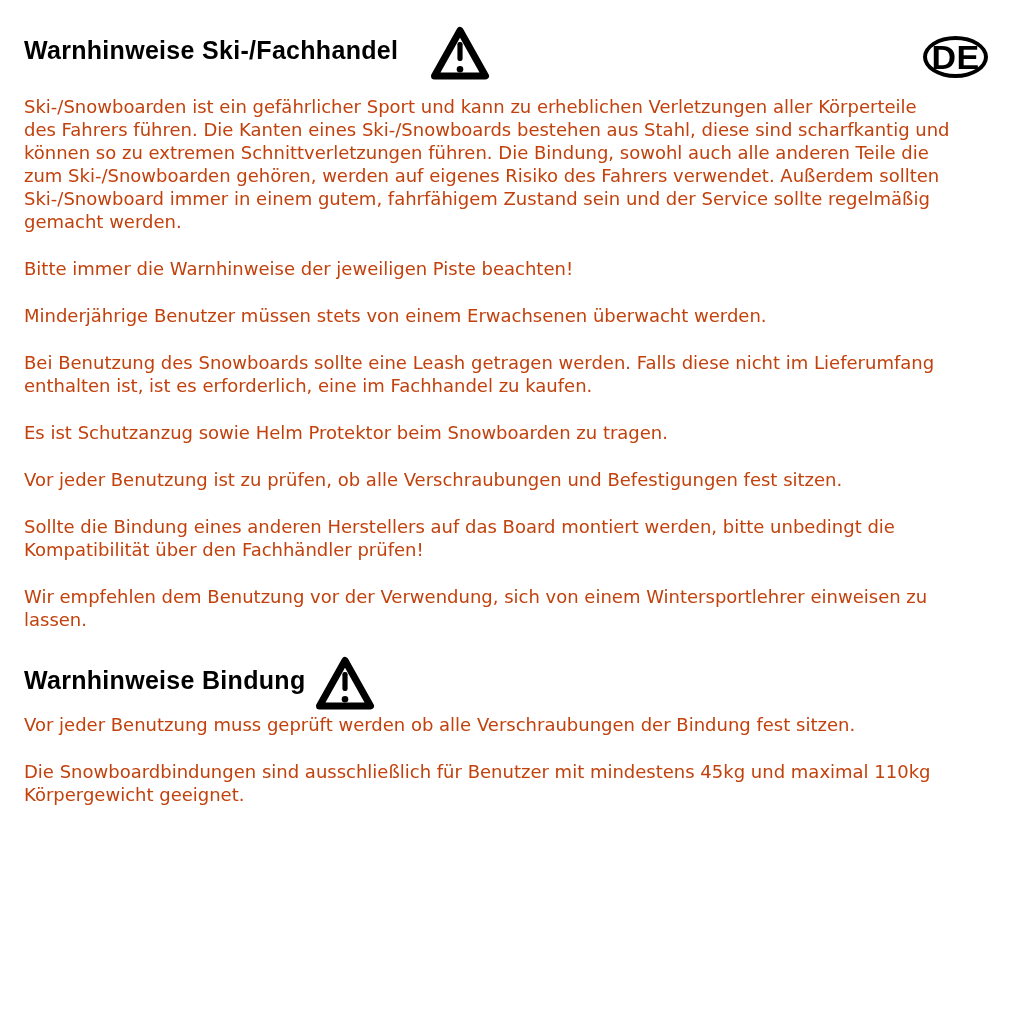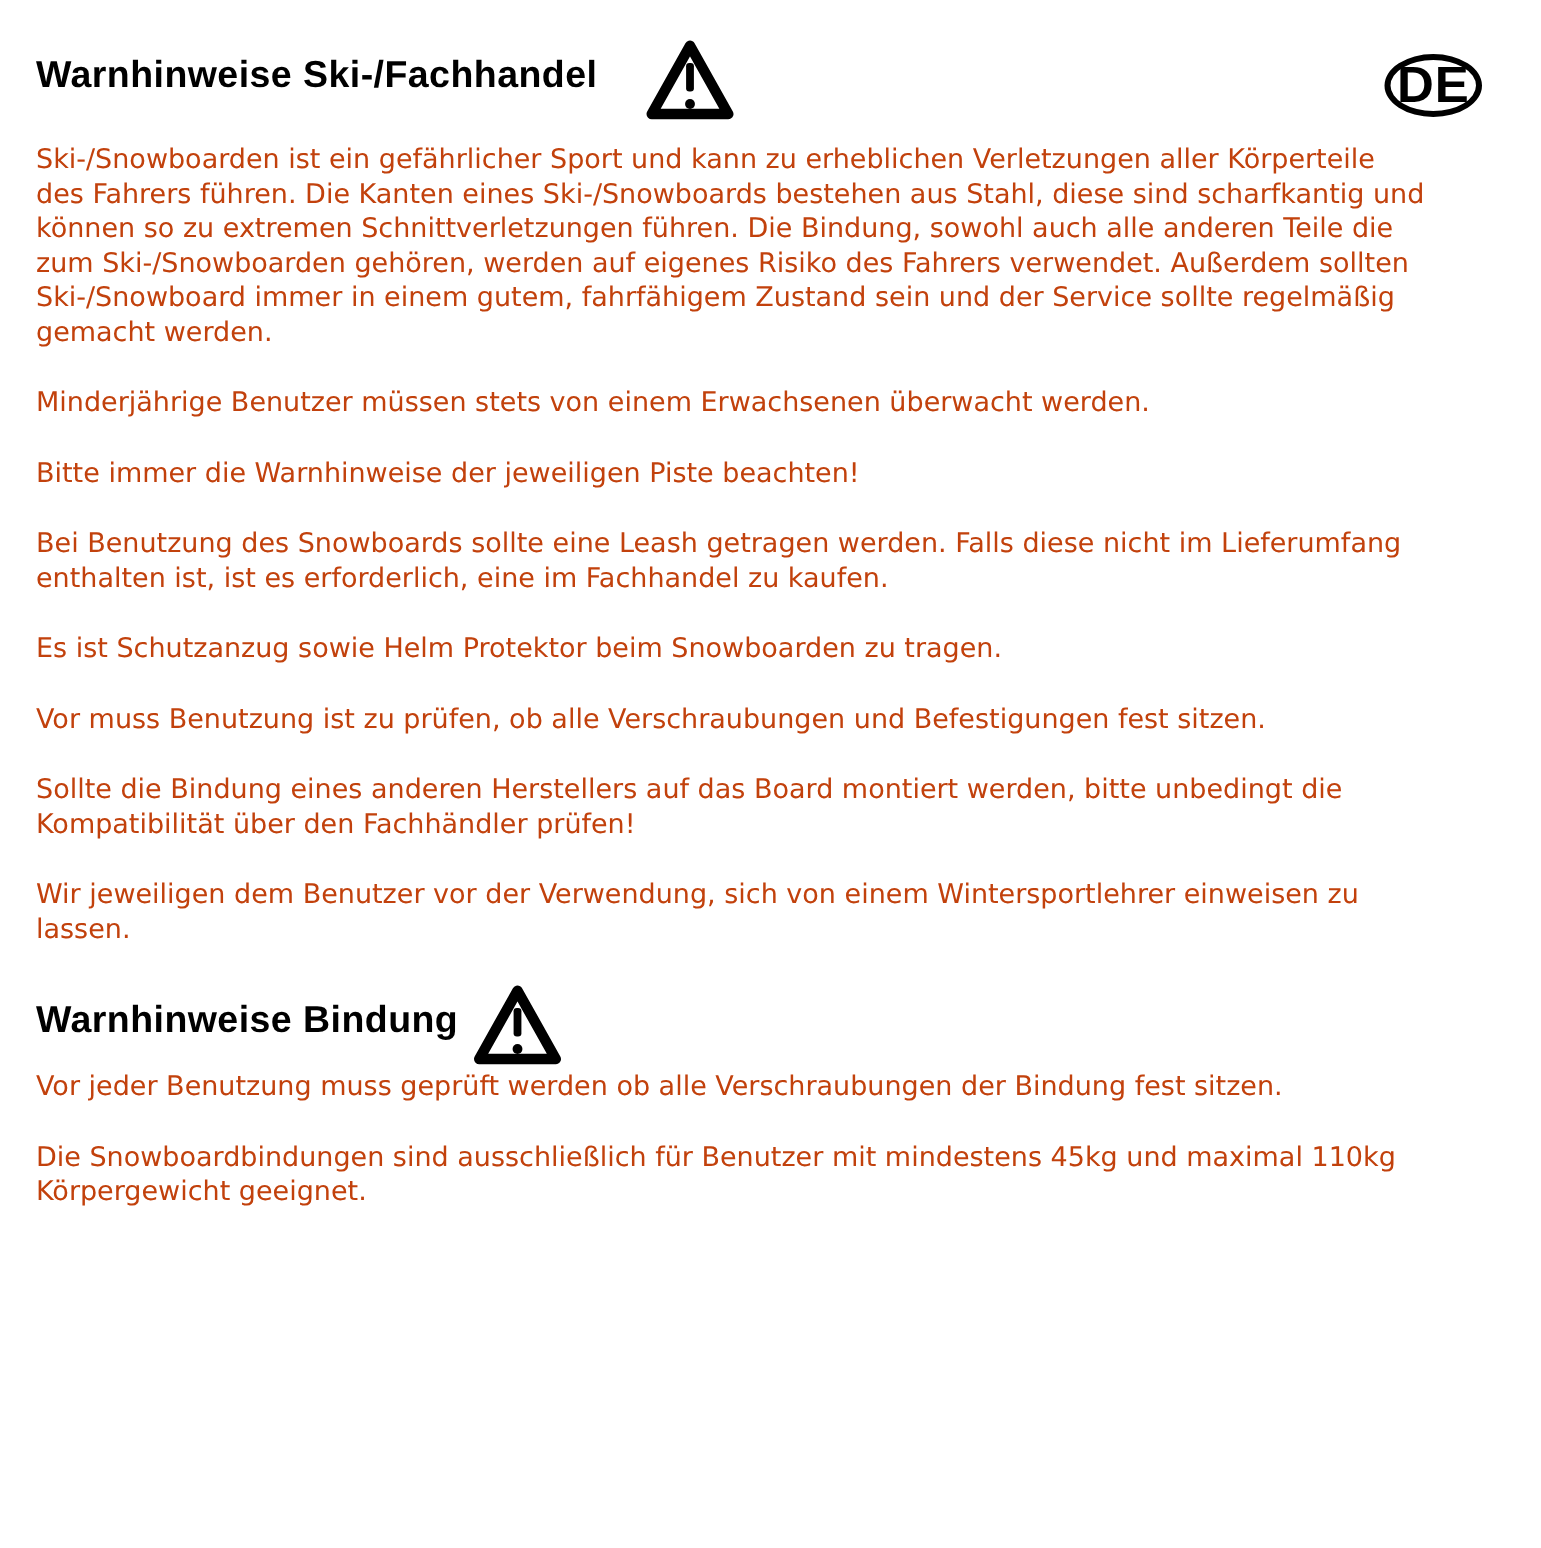--- a/index.html
+++ b/index.html
@@ -100,8 +100,8 @@
 zum Ski-/Snowboarden gehören, werden auf eigenes Risiko des Fahrers verwendet. Außerdem sollten
 Ski-/Snowboard immer in einem gutem, fahrfähigem Zustand sein und der Service sollte regelmäßig
 gemacht werden.</p>
+  <p class="para">Bitte immer die Warnhinweise der jeweiligen Piste beachten!</p>
   <p class="para">Minderjährige Benutzer müssen stets von einem Erwachsenen überwacht werden.</p>
-  <p class="para">Bitte immer die Warnhinweise der jeweiligen Piste beachten!</p>
   <p class="para">Bei Benutzung des Snowboards sollte eine Leash getragen werden. Falls diese nicht im Lieferumfang
 enthalten ist, ist es erforderlich, eine im Fachhandel zu kaufen.</p>
   <p class="para">Es ist Schutzanzug sowie Helm Protektor beim Snowboarden zu tragen.</p>

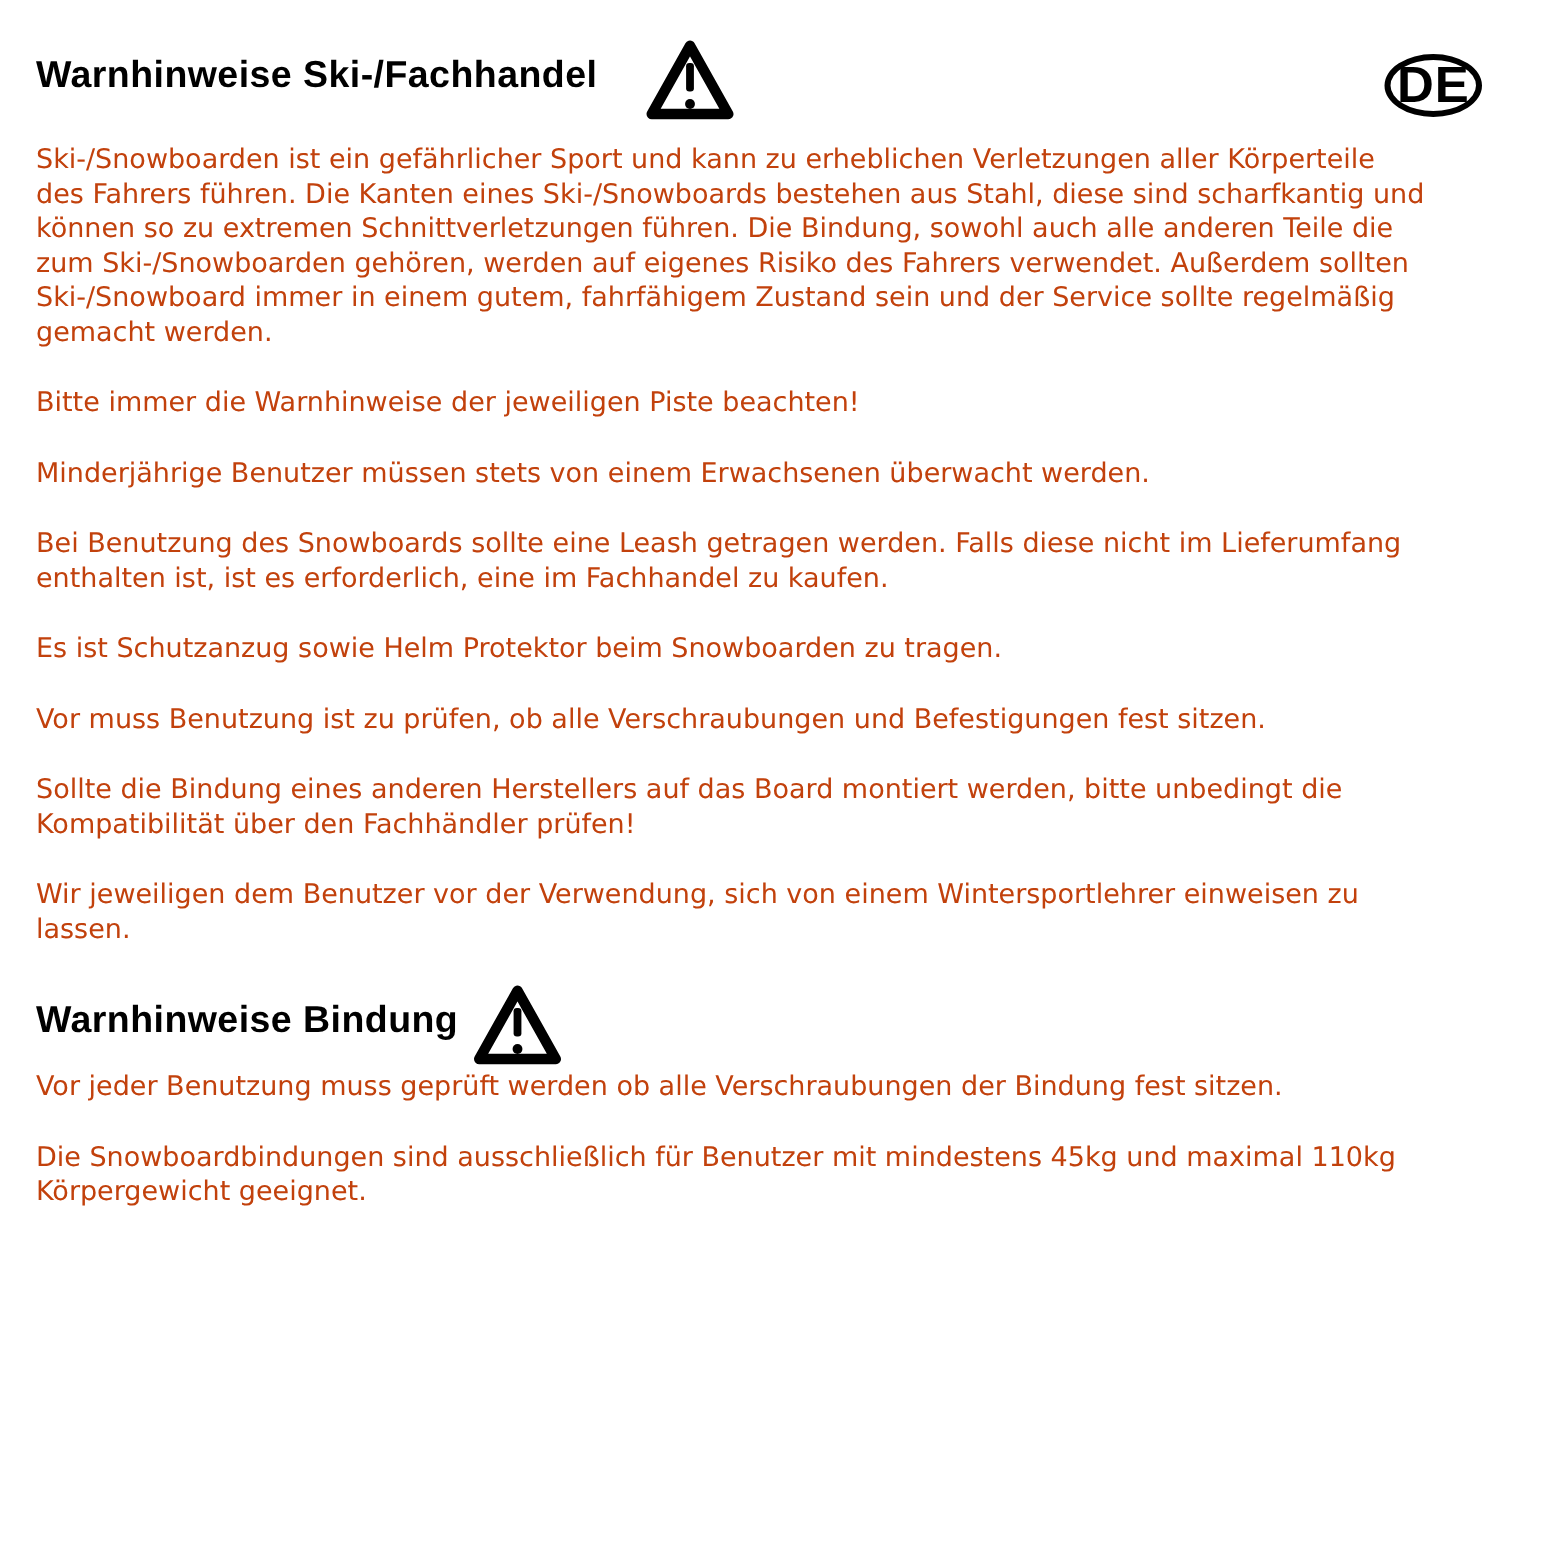--- a/index.html
+++ b/index.html
@@ -105,7 +105,7 @@
   <p class="para">Bei Benutzung des Snowboards sollte eine Leash getragen werden. Falls diese nicht im Lieferumfang
 enthalten ist, ist es erforderlich, eine im Fachhandel zu kaufen.</p>
   <p class="para">Es ist Schutzanzug sowie Helm Protektor beim Snowboarden zu tragen.</p>
-  <p class="para">Vor muss Benutzung ist zu prüfen, ob alle Verschraubungen und Befestigungen fest sitzen.</p>
+  <p class="para">Vor jeder Benutzung ist zu prüfen, ob alle Verschraubungen und Befestigungen fest sitzen.</p>
   <p class="para">Sollte die Bindung eines anderen Herstellers auf das Board montiert werden, bitte unbedingt die
 Kompatibilität über den Fachhändler prüfen!</p>
   <p class="para">Wir jeweiligen dem Benutzer vor der Verwendung, sich von einem Wintersportlehrer einweisen zu

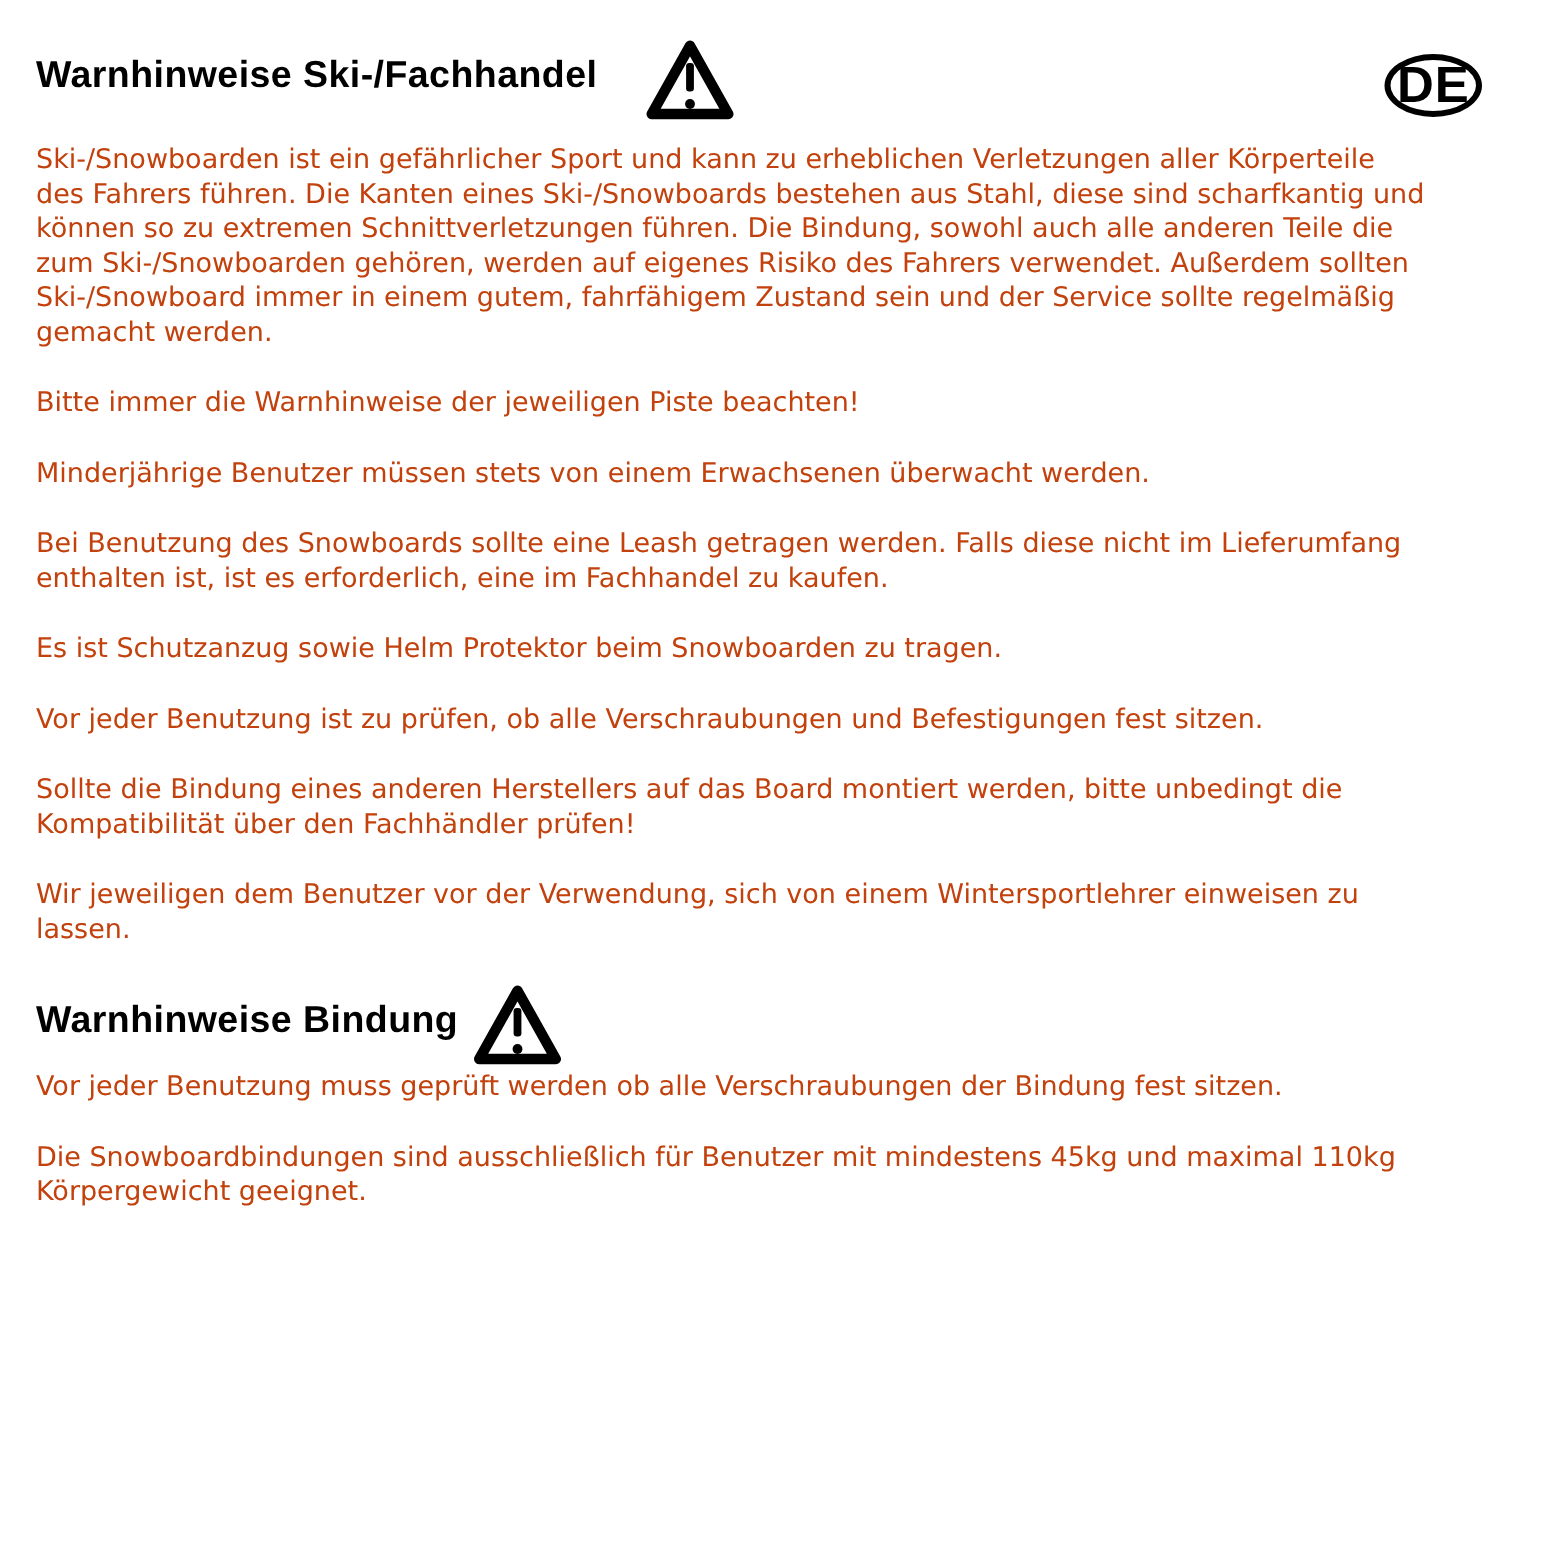--- a/index.html
+++ b/index.html
@@ -108,7 +108,7 @@
   <p class="para">Vor jeder Benutzung ist zu prüfen, ob alle Verschraubungen und Befestigungen fest sitzen.</p>
   <p class="para">Sollte die Bindung eines anderen Herstellers auf das Board montiert werden, bitte unbedingt die
 Kompatibilität über den Fachhändler prüfen!</p>
-  <p class="para">Wir jeweiligen dem Benutzer vor der Verwendung, sich von einem Wintersportlehrer einweisen zu
+  <p class="para">Wir empfehlen dem Benutzung vor der Verwendung, sich von einem Wintersportlehrer einweisen zu
 lassen.</p>
 
   <div class="section-header second">

